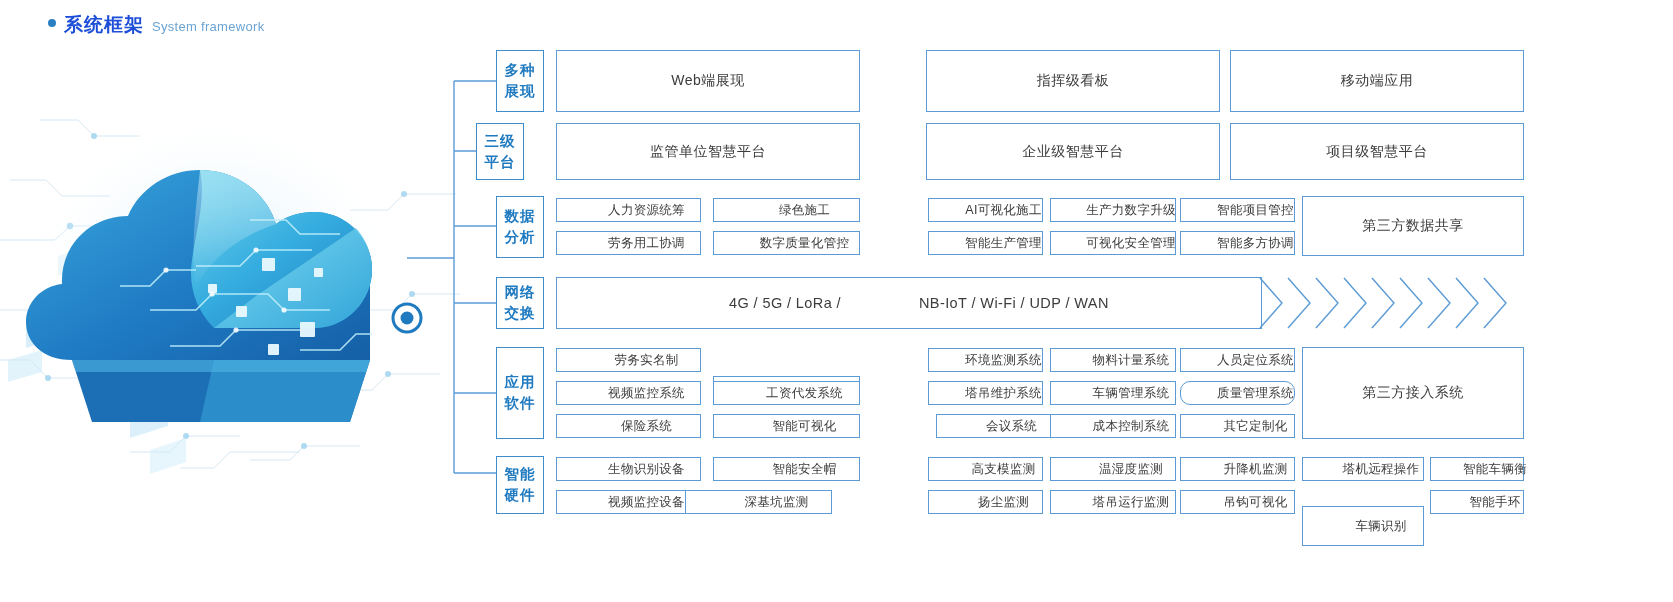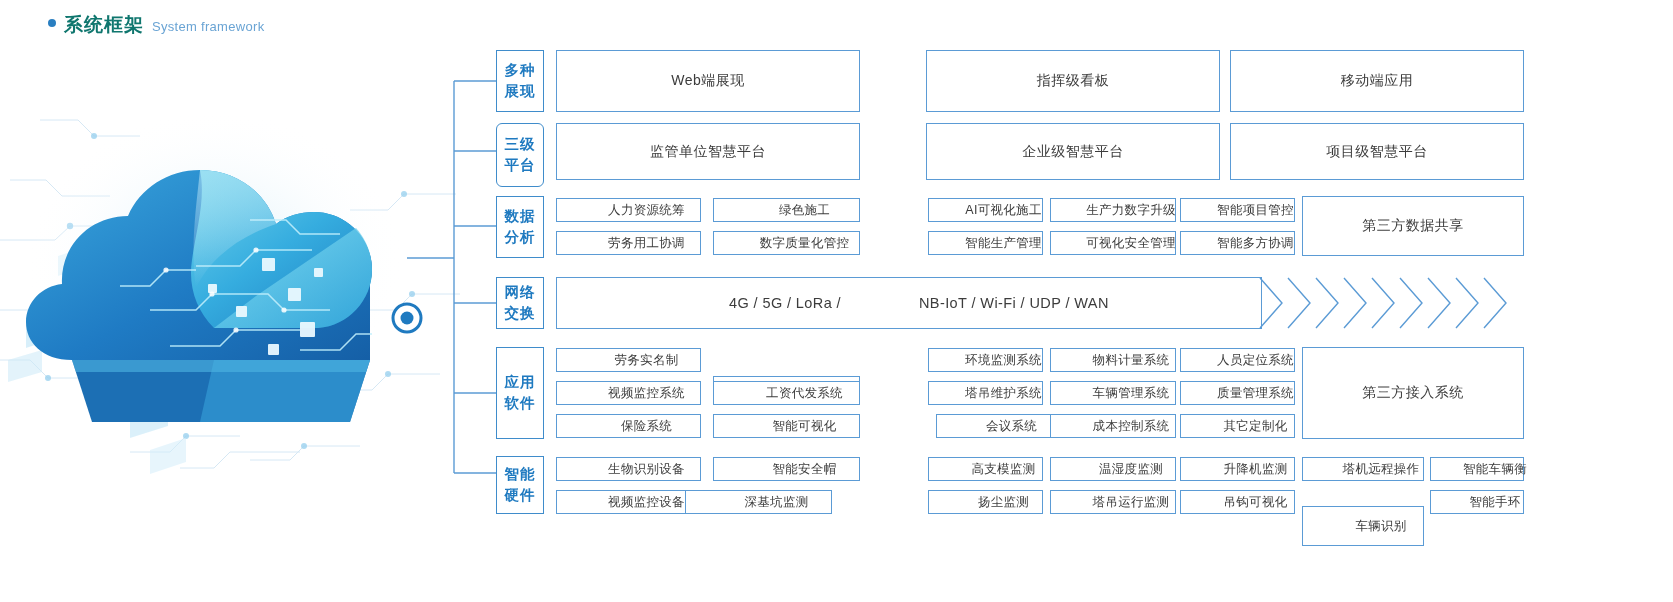--- a/index.html
+++ b/index.html
@@ -14,7 +14,7 @@
   
   .header{position:absolute;left:48px;top:12px;display:flex;align-items:baseline;gap:8px;}
   .bullet{width:8px;height:8px;border-radius:50%;background:#2a7fc1;display:inline-block;position:relative;top:-4px;}
-  .title-cn{font-size:19px;font-weight:bold;color:#0f766e;letter-spacing:1px;}
+  .title-cn{font-size:19px;font-weight:bold;color:#1d4ed8;letter-spacing:1px;}
   .title-en{font-size:13px;color:#6aa4d4;letter-spacing:.3px;}
 
   

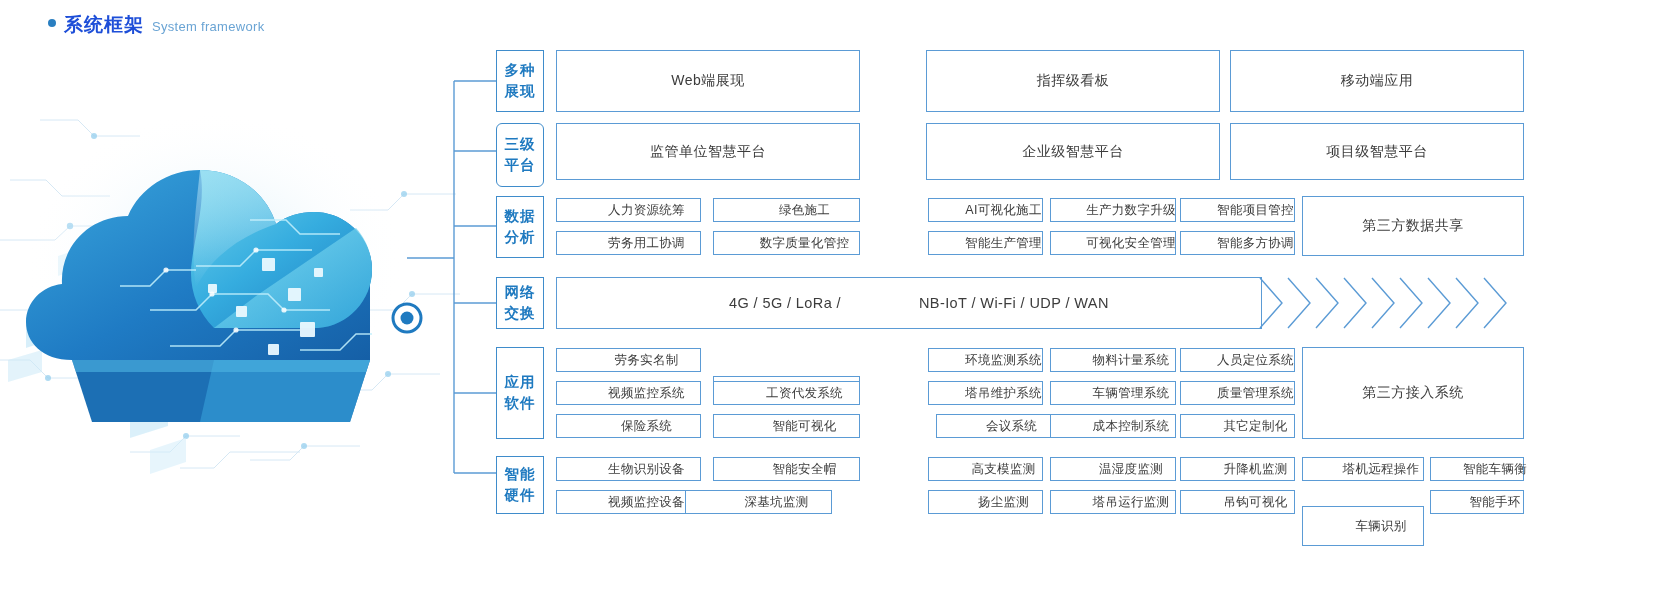--- a/index.html
+++ b/index.html
@@ -239,7 +239,7 @@
   <div class="bigbox" style="left:1230px;top:50px;width:294px;height:62px;">移动端应用</div>
   <div class="bigbox" style="left:926px;top:50px;width:294px;height:62px;">指挥级看板</div>
 
-  <div class="rowlabel" style="left:496px;top:123px;width:48px;height:64px;border-radius:6px;">
+  <div class="rowlabel" style="left:476px;top:123px;width:48px;height:57px;">
     <span>
       <span>三级</span><br>
       <span>平台</span>

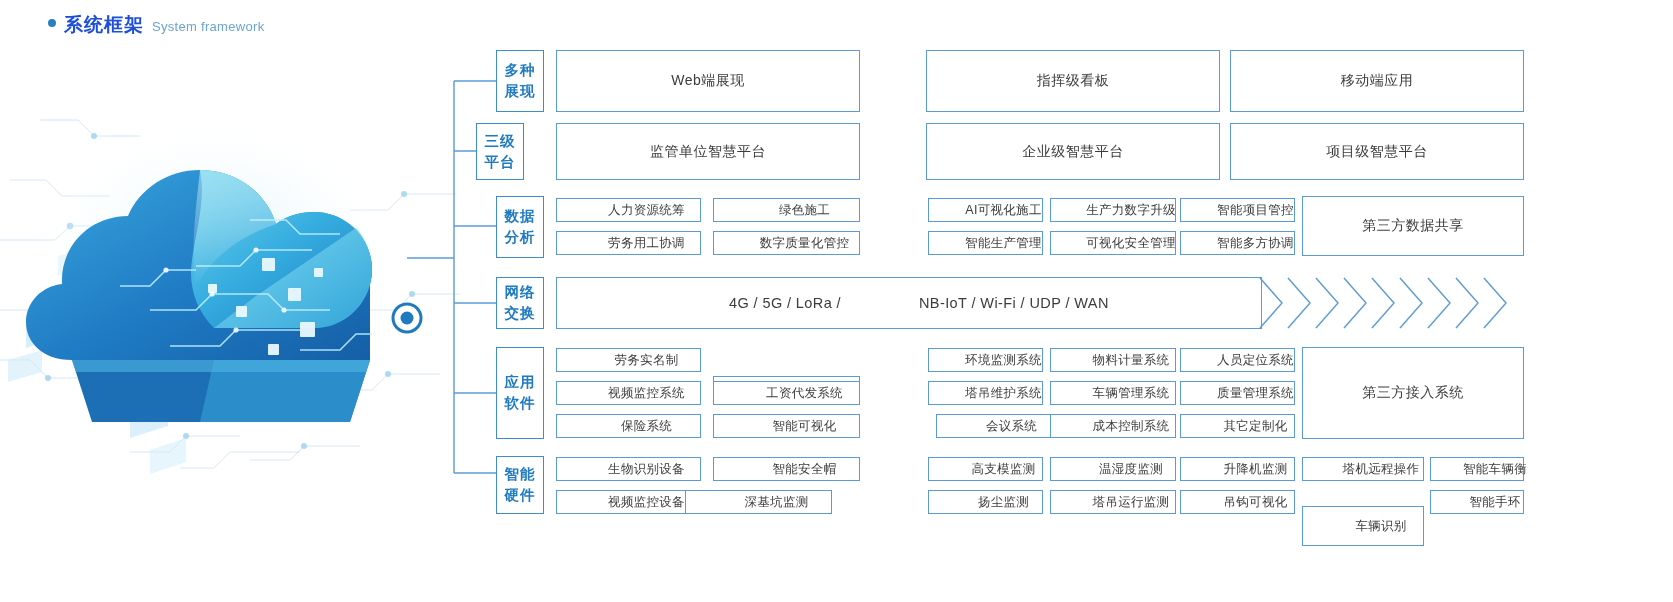--- a/index.html
+++ b/index.html
@@ -317,7 +317,7 @@
   <div class="cell" style="left:1180px;top:348px;width:115px;height:24px;">人员定位系统</div>
   <div class="cell" style="left:928px;top:381px;width:115px;height:24px;">塔吊维护系统</div>
   <div class="cell" style="left:1050px;top:381px;width:126px;height:24px;">车辆管理系统</div>
-  <div class="cell" style="left:1180px;top:381px;width:115px;height:24px;">质量管理系统</div>
+  <div class="cell" style="left:1180px;top:381px;width:115px;height:24px;border-radius:10px;">质量管理系统</div>
   <div class="cell" style="left:936px;top:414px;width:115px;height:24px;">会议系统</div>
   <div class="cell" style="left:1050px;top:414px;width:126px;height:24px;">成本控制系统</div>
   <div class="cell" style="left:1180px;top:414px;width:115px;height:24px;">其它定制化</div>

